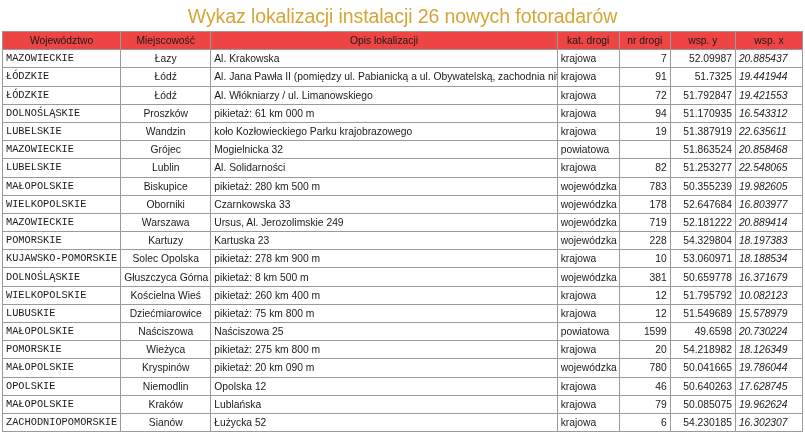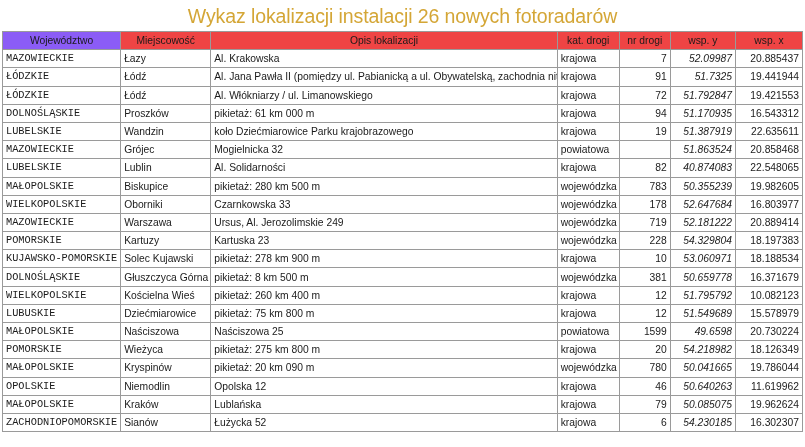--- a/index.html
+++ b/index.html
@@ -58,7 +58,7 @@
     color: #1a1a1a;
   }
   thead th.first-head {
-    background: #8b5cf6;
+    background: #ef4444;
   }
   col.c-woj     { width: 118px; }
   col.c-miej    { width: 90px;  }

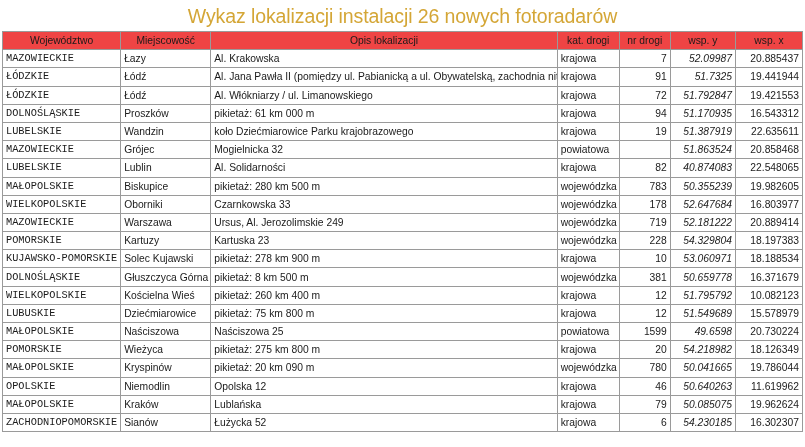--- a/index.html
+++ b/index.html
@@ -69,7 +69,7 @@
   col.c-wspx    { width: 67px;  }
 
   td.woj  { text-align: left; font-family: Liberation Mono, monospace; }
-  td.miej { text-align: left; font-weight: bold; }
+  td.miej { text-align: center; font-weight: bold; }
   td.opis { text-align: left; }
   td.kat  { text-align: left; padding-left: 5px; }
   td.nr   { text-align: right; padding-right: 3px; }

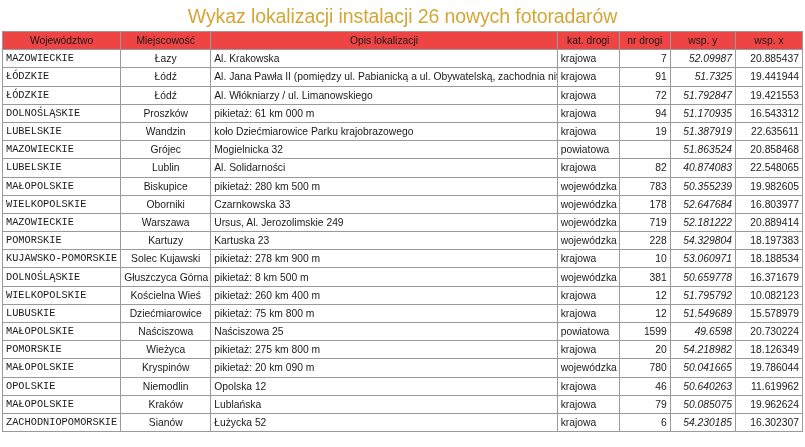--- a/index.html
+++ b/index.html
@@ -73,7 +73,7 @@
   td.opis { text-align: left; }
   td.kat  { text-align: left; padding-left: 5px; }
   td.nr   { text-align: right; padding-right: 3px; }
-  td.wspy { text-align: right; padding-right: 3px; font-style: italic; }
+  td.wspy { text-align: right; padding-right: 3px; }
   td.wspx { text-align: right; padding-right: 3px; }
 </style>
 </head>

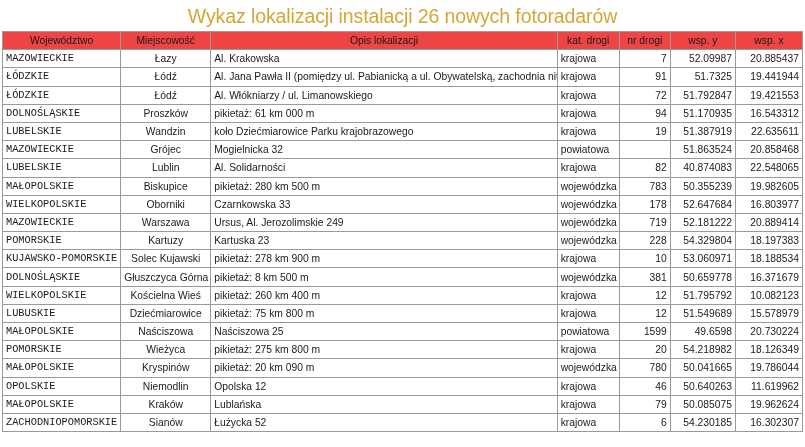--- a/index.html
+++ b/index.html
@@ -74,7 +74,7 @@
   td.kat  { text-align: left; padding-left: 5px; }
   td.nr   { text-align: right; padding-right: 3px; }
   td.wspy { text-align: right; padding-right: 3px; }
-  td.wspx { text-align: right; padding-right: 3px; }
+  td.wspx { padding-right: 3px; font-style: italic; }
 </style>
 </head>
 <body>

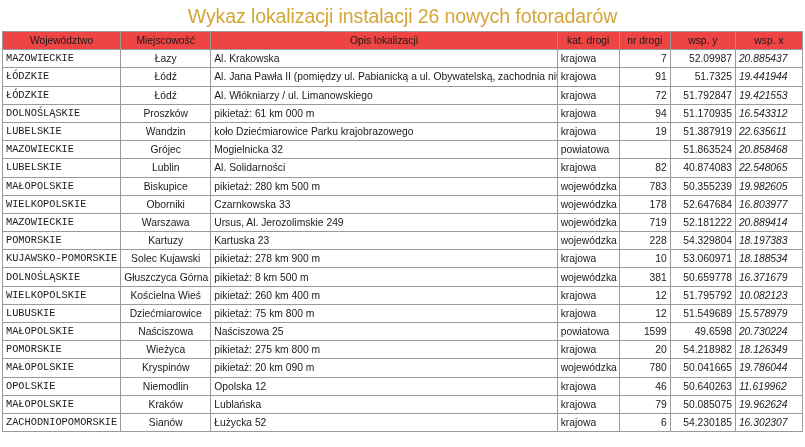--- a/index.html
+++ b/index.html
@@ -144,7 +144,7 @@
         <tr>
           <td class="woj">LUBELSKIE</td>
           <td class="miej">Wandzin</td>
-          <td class="opis">koło Dziećmiarowice Parku krajobrazowego</td>
+          <td class="opis">koło Kozłowieckiego Parku krajobrazowego</td>
           <td class="kat">krajowa</td>
           <td class="nr">19</td>
           <td class="wspy">51.387919</td>

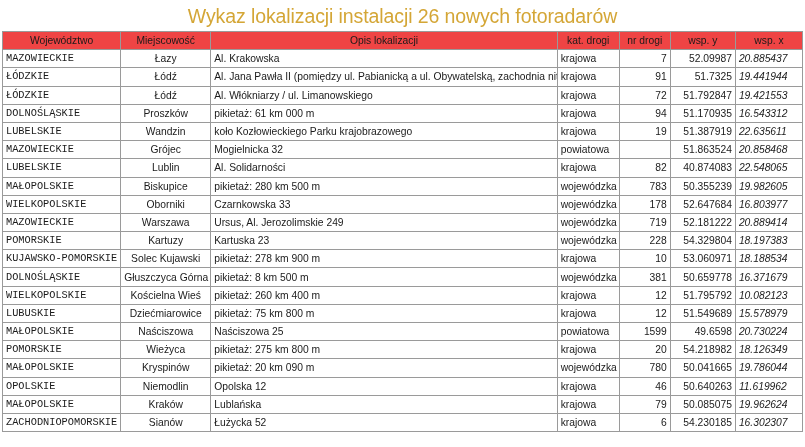--- a/index.html
+++ b/index.html
@@ -165,7 +165,7 @@
           <td class="opis">Al. Solidarności</td>
           <td class="kat">krajowa</td>
           <td class="nr">82</td>
-          <td class="wspy">40.874083</td>
+          <td class="wspy">51.253277</td>
           <td class="wspx">22.548065</td>
         </tr>
         <tr>

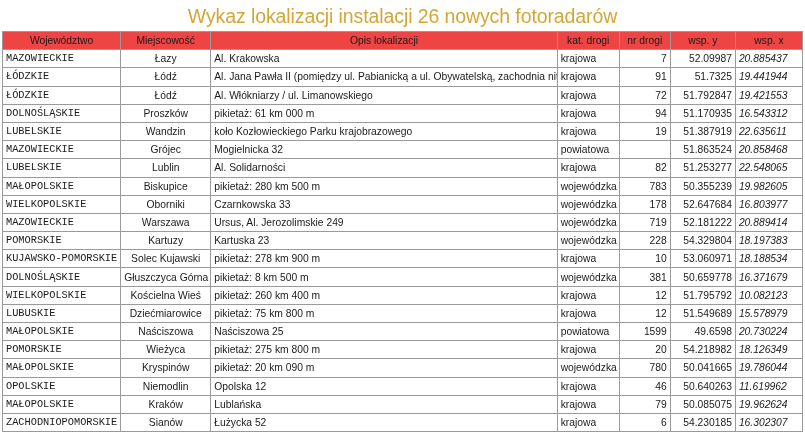--- a/index.html
+++ b/index.html
@@ -206,7 +206,7 @@
         </tr>
         <tr>
           <td class="woj">KUJAWSKO-POMORSKIE</td>
-          <td class="miej">Solec Kujawski</td>
+          <td class="miej">Solec Opolska</td>
           <td class="opis">pikietaż: 278 km 900 m</td>
           <td class="kat">krajowa</td>
           <td class="nr">10</td>

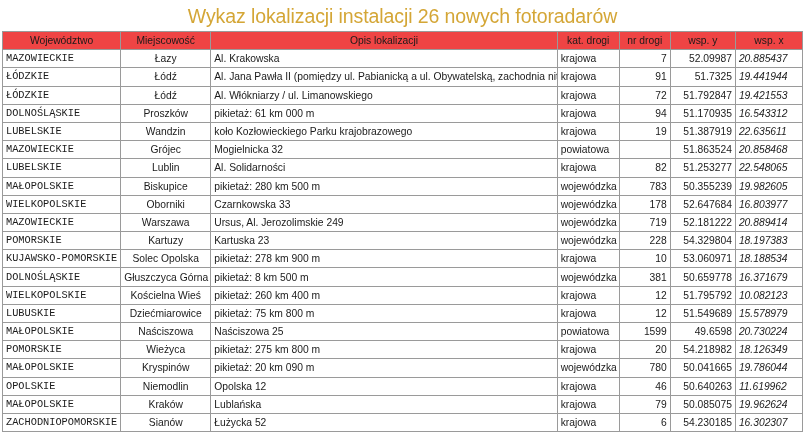--- a/index.html
+++ b/index.html
@@ -274,7 +274,7 @@
           <td class="kat">krajowa</td>
           <td class="nr">46</td>
           <td class="wspy">50.640263</td>
-          <td class="wspx">11.619962</td>
+          <td class="wspx">17.628745</td>
         </tr>
         <tr>
           <td class="woj">MAŁOPOLSKIE</td>

